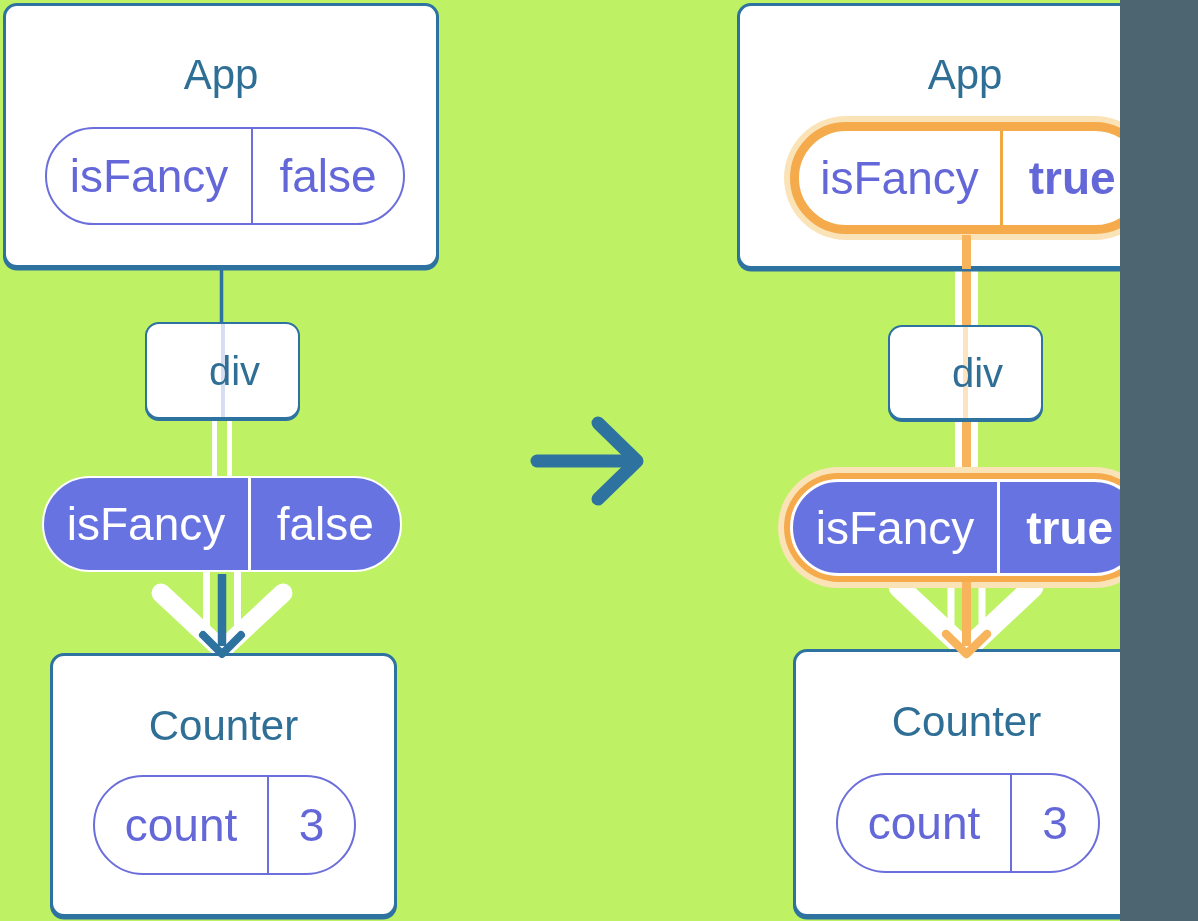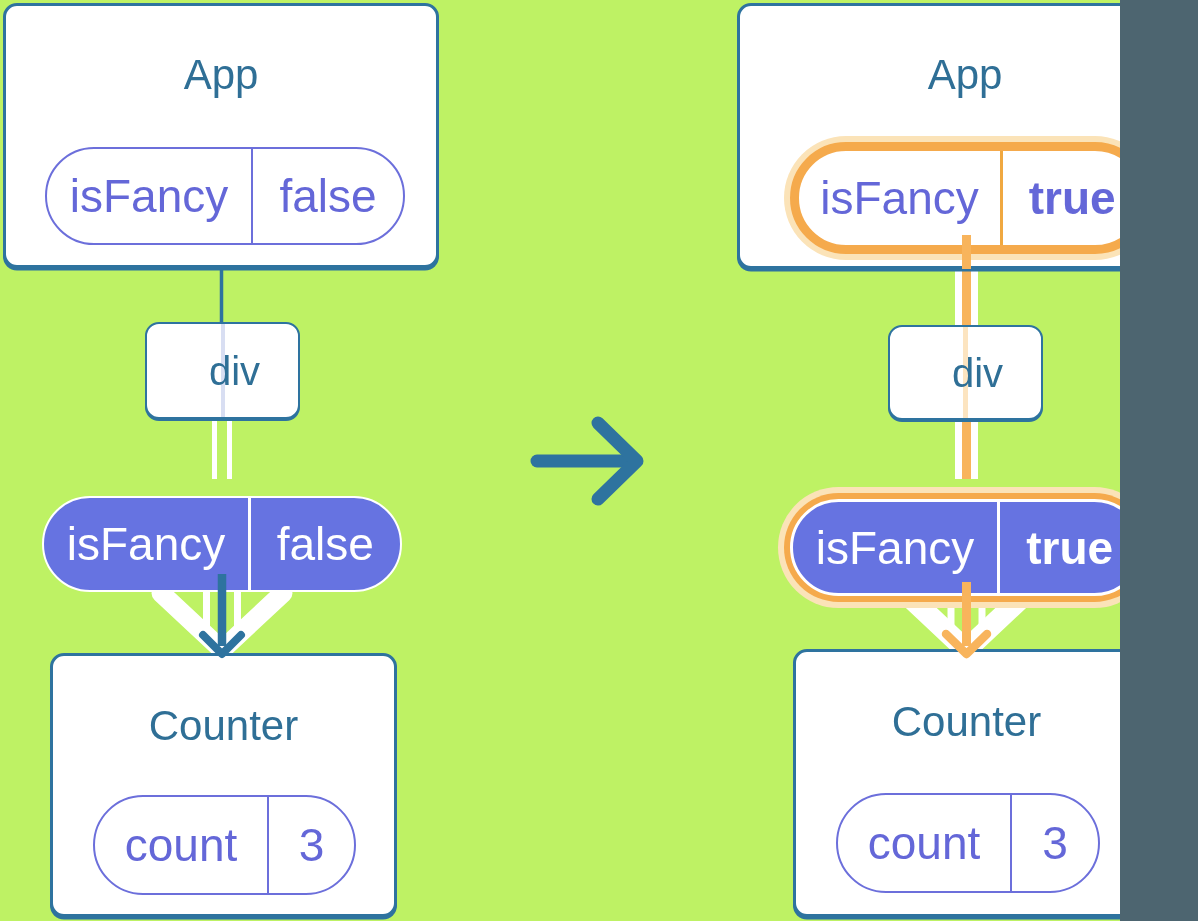--- a/index.html
+++ b/index.html
@@ -49,7 +49,7 @@
   
   .pill{
     position:absolute;box-sizing:border-box;display:flex;align-items:stretch;
-    border-radius:999px;overflow:hidden;z-index:2;margin-top:20px;
+    border-radius:999px;overflow:hidden;z-index:2;
   }
   .pill .cell{
     display:flex;align-items:center;justify-content:center;

